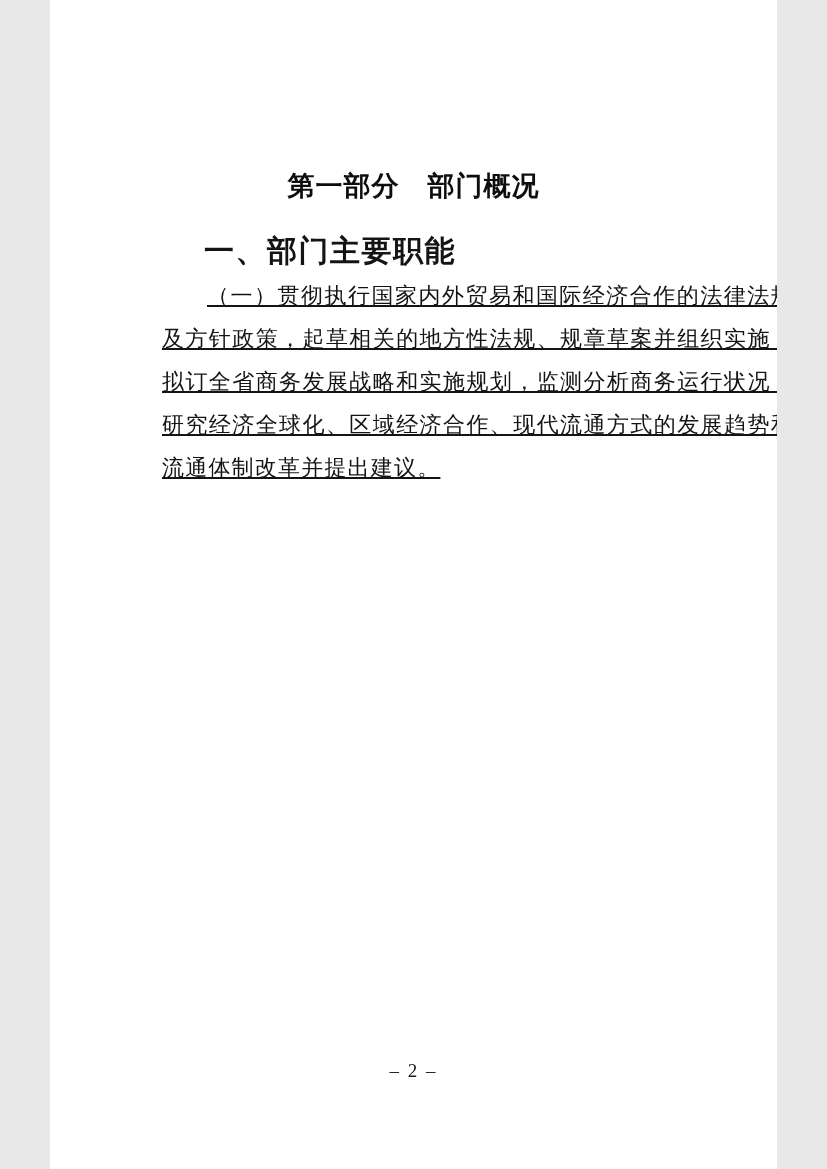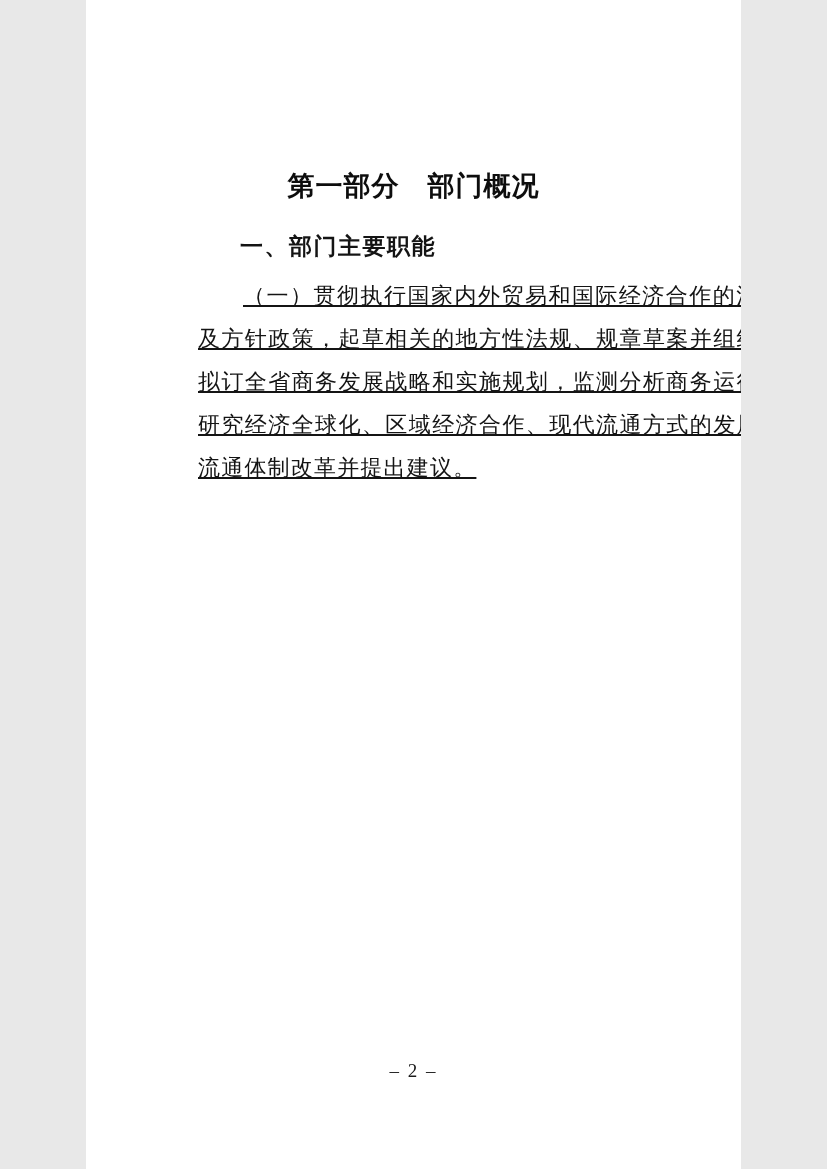--- a/index.html
+++ b/index.html
@@ -9,7 +9,7 @@
   }
   .page {
     position: relative;
-    width: 655px;
+    width: 727px;
     height: 1169px;
     background: #ffffff;
     color: #111111;

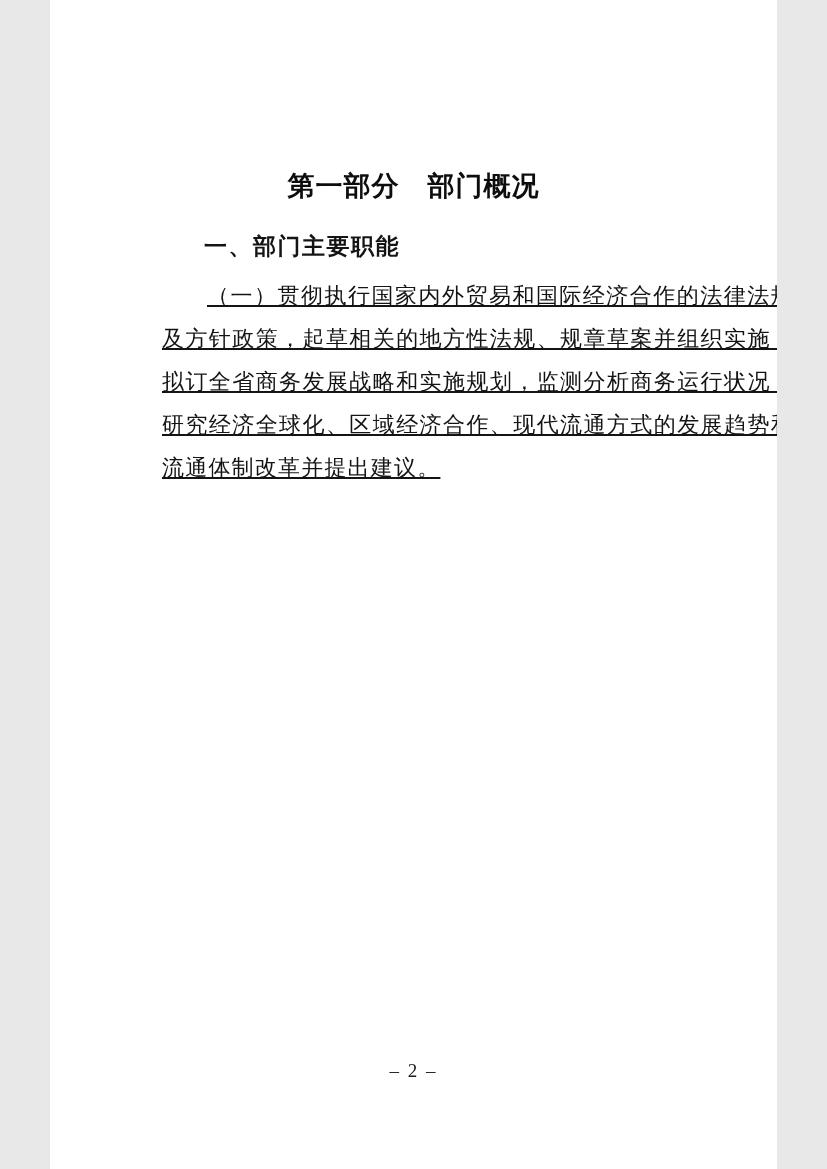--- a/index.html
+++ b/index.html
@@ -33,7 +33,7 @@
     top: 231px;
     left: 154px;
     font-family: "Liberation Sans", "DejaVu Sans", sans-serif;
-    font-size: 23px;
+    font-size: 30px;
     font-weight: bold;
     letter-spacing: 1.5px;
     color: #141414;

